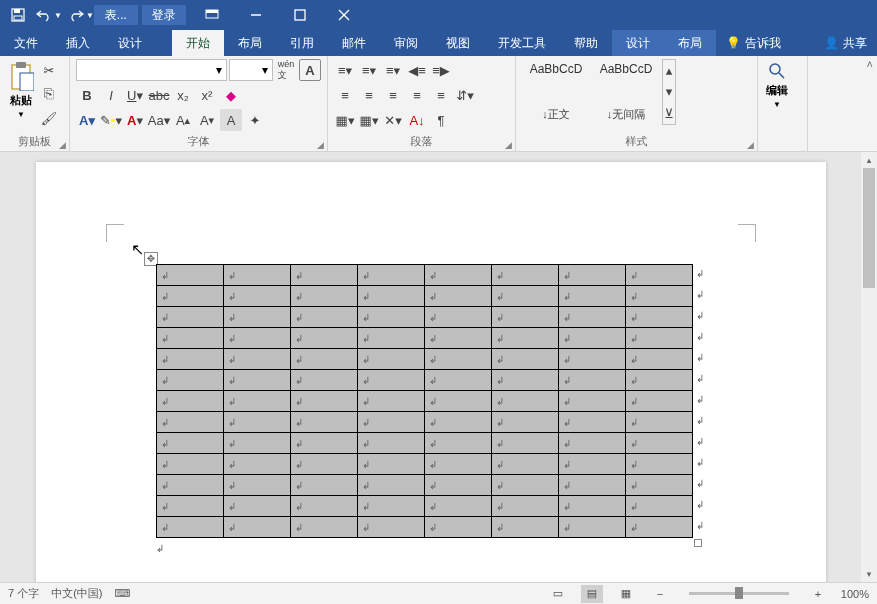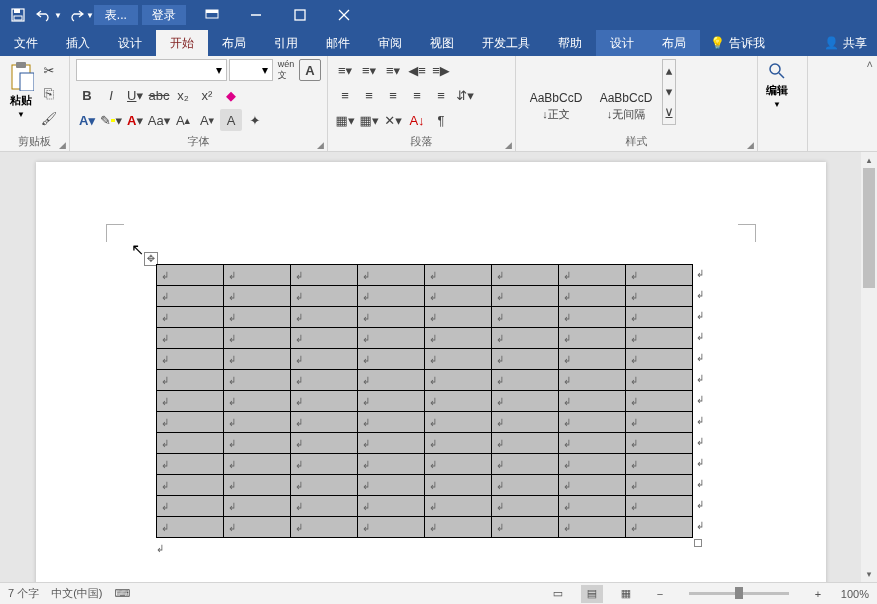--- a/index.html
+++ b/index.html
@@ -14,7 +14,7 @@
 .titlebar-right .pill{background:#3e6db5;padding:0 8px;margin-right:4px;height:20px;border-radius:0;}
 .tabs{height:26px;background:#2b579a;display:flex;align-items:stretch;color:#fff;font-size:12px;}
 .tab{padding:0 14px;display:flex;align-items:center;cursor:pointer;}
-.tab.active{background:#f3f3f3;color:#7f1d1d;}
+.tab.active{background:#f3f3f3;color:#14532d;margin-left:16px;}
 .tab.context{background:#3e6db5;}
 .tabs .spacer{flex:1;}
 .tell{display:flex;align-items:center;gap:4px;padding:0 10px;cursor:pointer;}

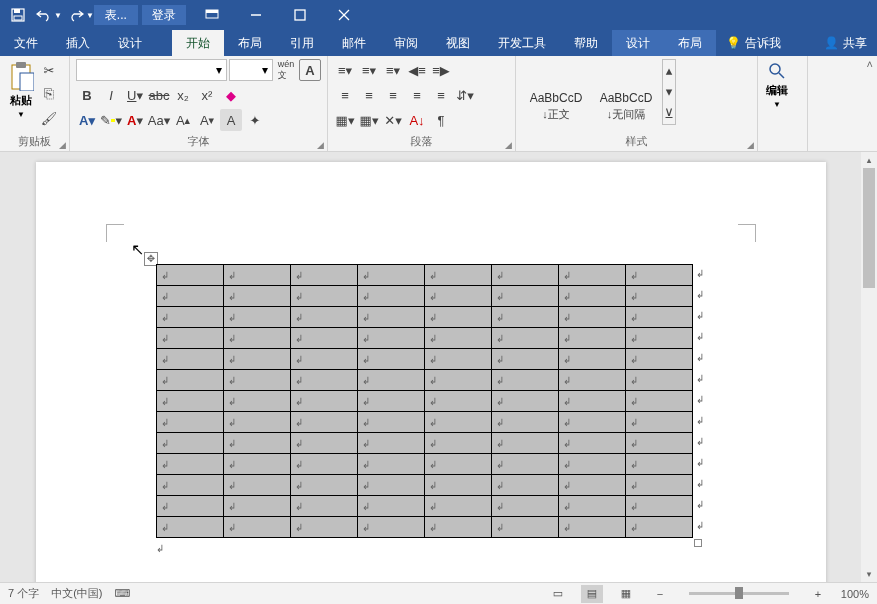--- a/index.html
+++ b/index.html
@@ -28,7 +28,7 @@
 .sbtn{width:22px;height:22px;display:flex;align-items:center;justify-content:center;cursor:pointer;font-size:13px;color:#444;border-radius:2px;}
 .font-combo{height:22px;border:1px solid #c0c0c0;background:#fff;font-size:12px;padding:0 4px;display:flex;align-items:center;cursor:pointer;}
 .styles-gallery{display:flex;gap:2px;height:66px;}
-.style-item{width:68px;border:1px solid transparent;display:flex;flex-direction:column;align-items:center;justify-content:flex-end;cursor:pointer;padding:2px;}
+.style-item{width:68px;border:1px solid transparent;display:flex;flex-direction:column;align-items:center;justify-content:space-between;cursor:pointer;padding:2px;}
 .style-preview{font-size:12px;color:#333;}
 .style-preview.big{font-size:22px;font-weight:bold;color:#1f4e79;}
 .style-name{font-size:11px;color:#444;margin-top:2px;}

